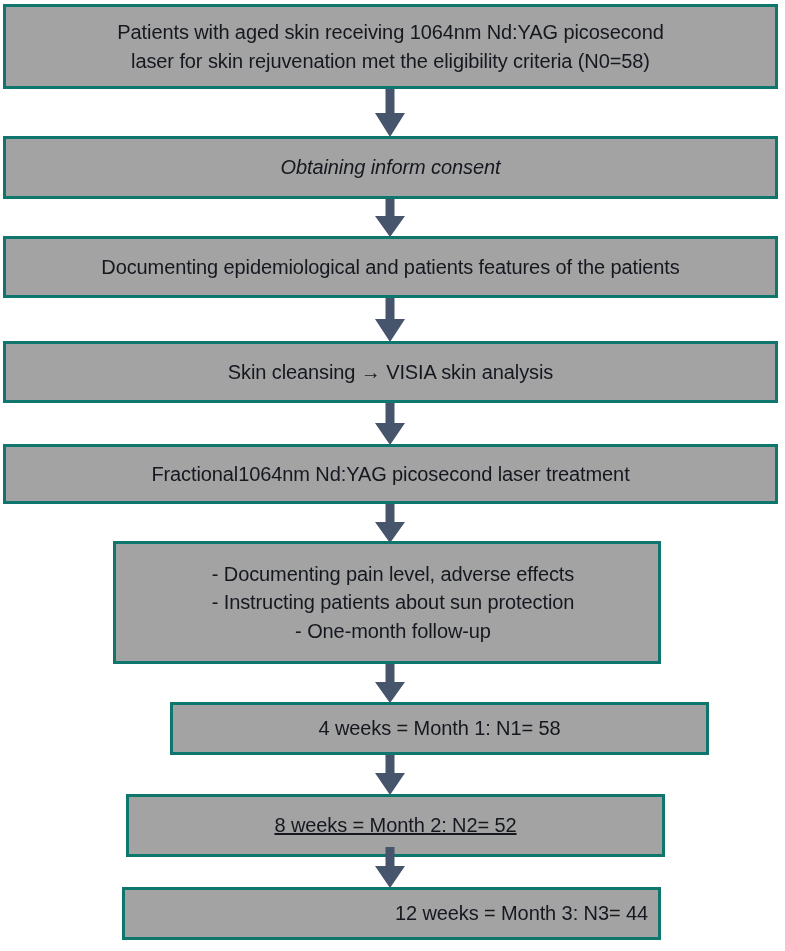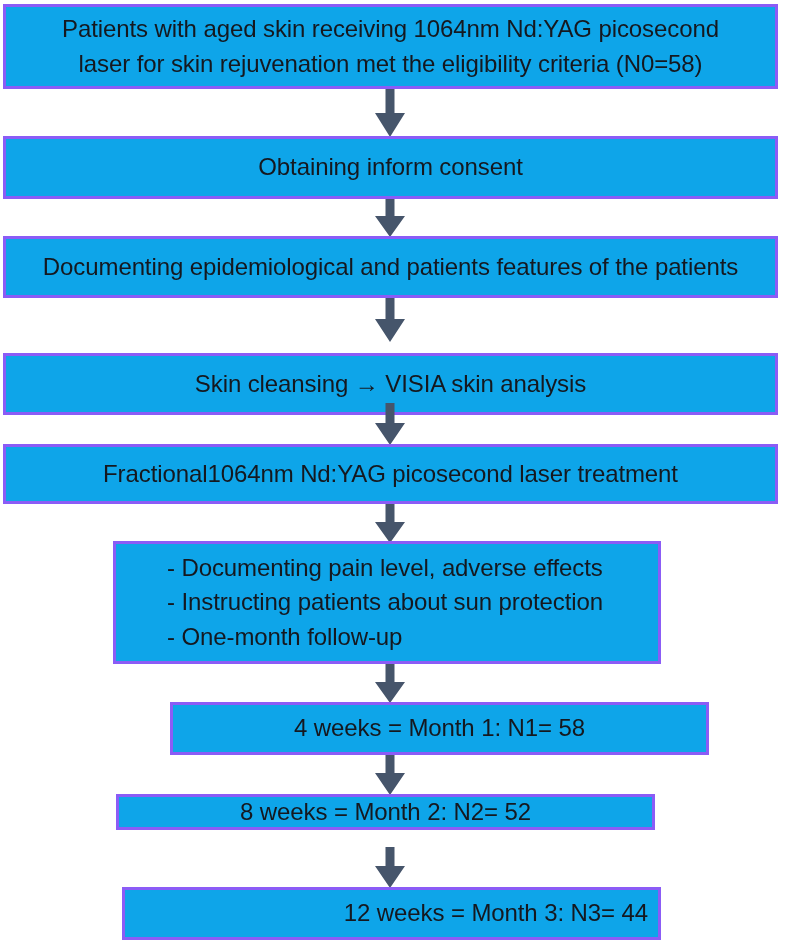--- a/index.html
+++ b/index.html
@@ -24,13 +24,13 @@
   .node {
     position: absolute;
     box-sizing: border-box;
-    background: #0ea5e9;
-    border: 3px solid #8b5cf6;
+    background: #a3a3a3;
+    border: 3px solid #0f766e;
     display: flex;
     align-items: center;
     justify-content: center;
     color: #15181f;
-    font-size: 24px;
+    font-size: 20px;
     line-height: 1.42;
     text-align: center;
     letter-spacing: -0.1px;

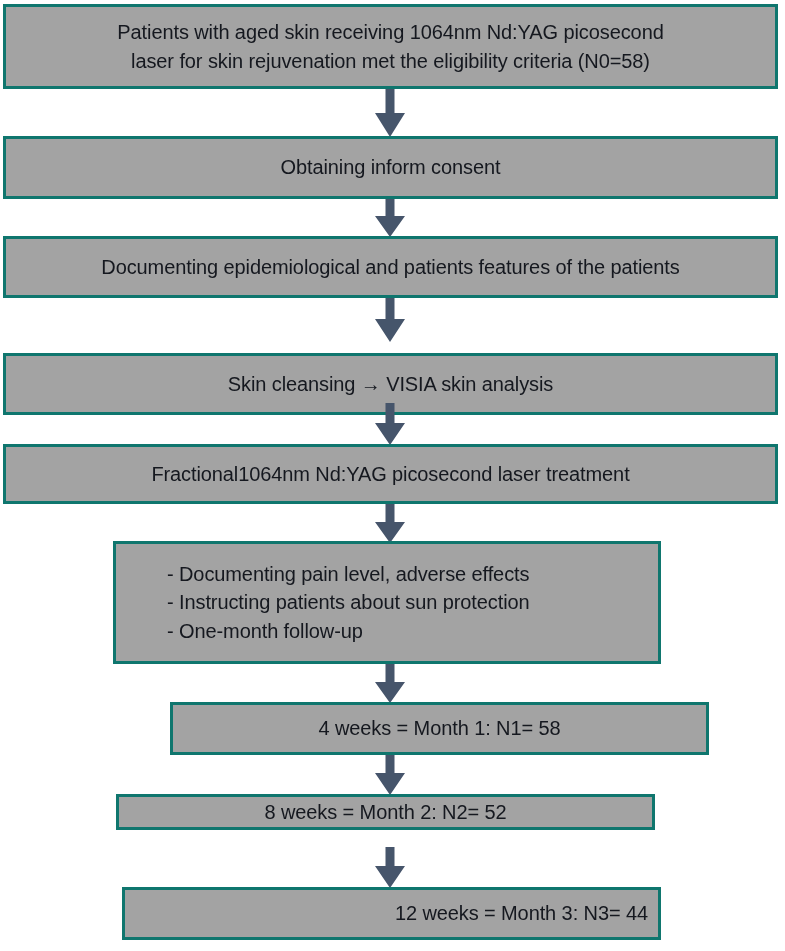--- a/index.html
+++ b/index.html
@@ -76,7 +76,7 @@
     </svg>
   </div>
 
-  <div class="node" style="left:3px; top:136px; width:775px; height:63px;">
+  <div class="node" style="left:3px; top:136px; width:775px; height:63px;font-style:italic;">
     <span class="txt">Obtaining inform consent</span>
   </div>
 

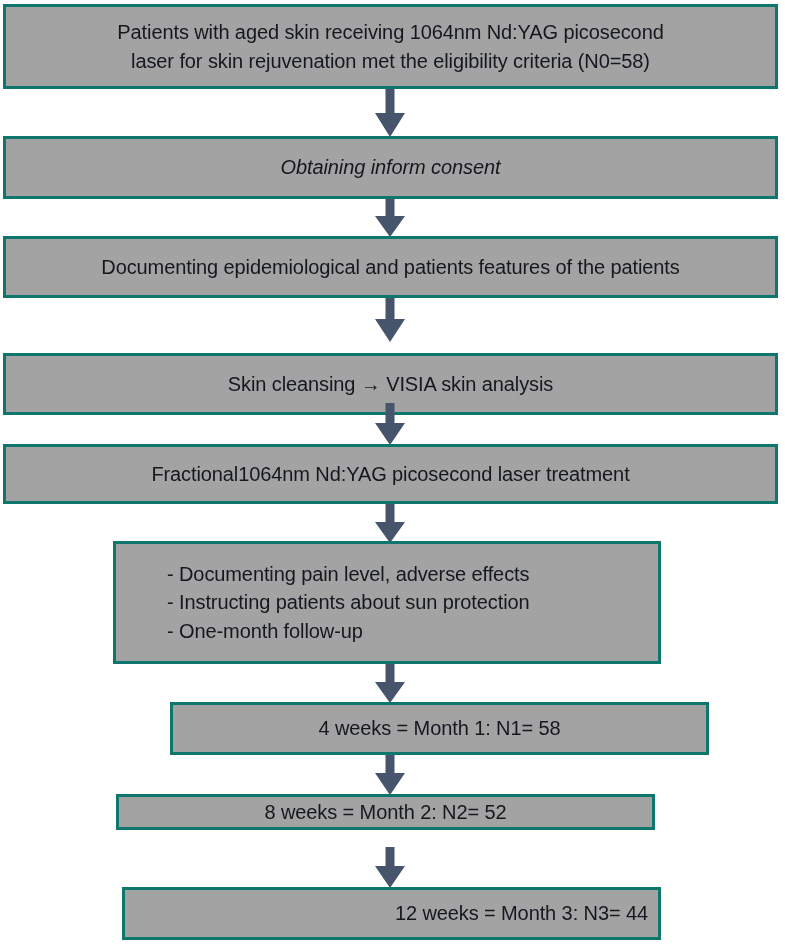--- a/index.html
+++ b/index.html
@@ -96,7 +96,7 @@
     </svg>
   </div>
 
-  <div class="node" style="left:3px; top:341px; width:775px; height:62px;margin-top:12px;">
+  <div class="node" style="left:3px; top:341px; width:775px; height:62px;">
     <span class="txt">Skin cleansing → VISIA skin analysis</span>
   </div>
 

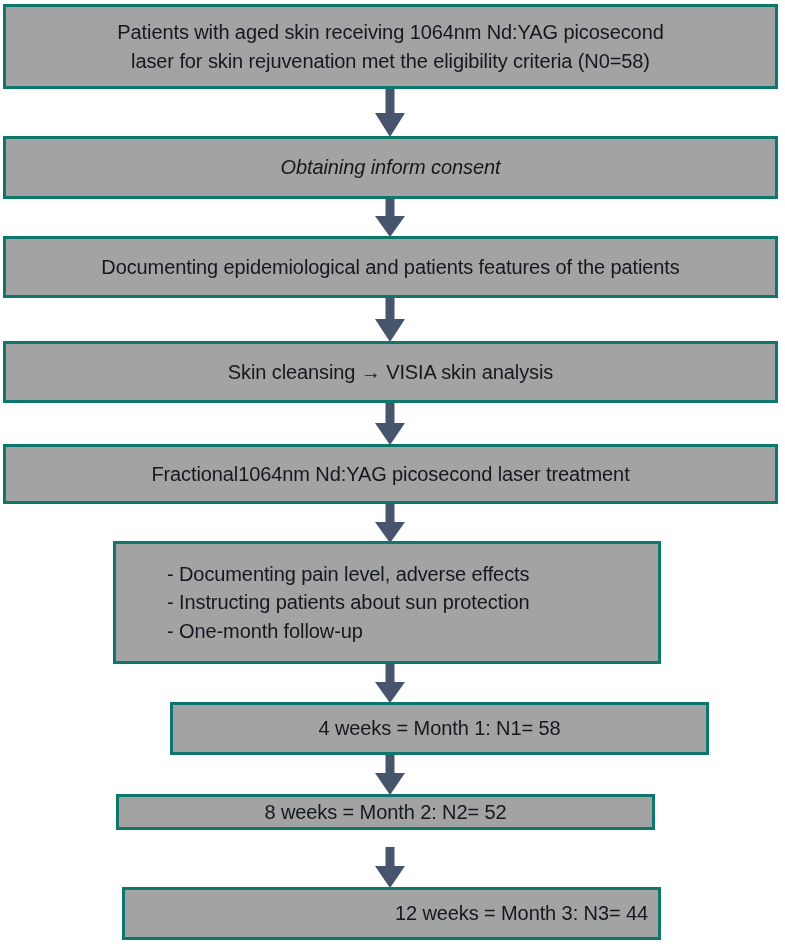--- a/index.html
+++ b/index.html
@@ -46,9 +46,8 @@
     justify-content: flex-start;
   }
   .node.left-align .txt {
-    text-align: left;
+    text-align: center;
     padding-left: 22px;
-    margin-left: 29px;
   }
   .arrow {
     position: absolute;

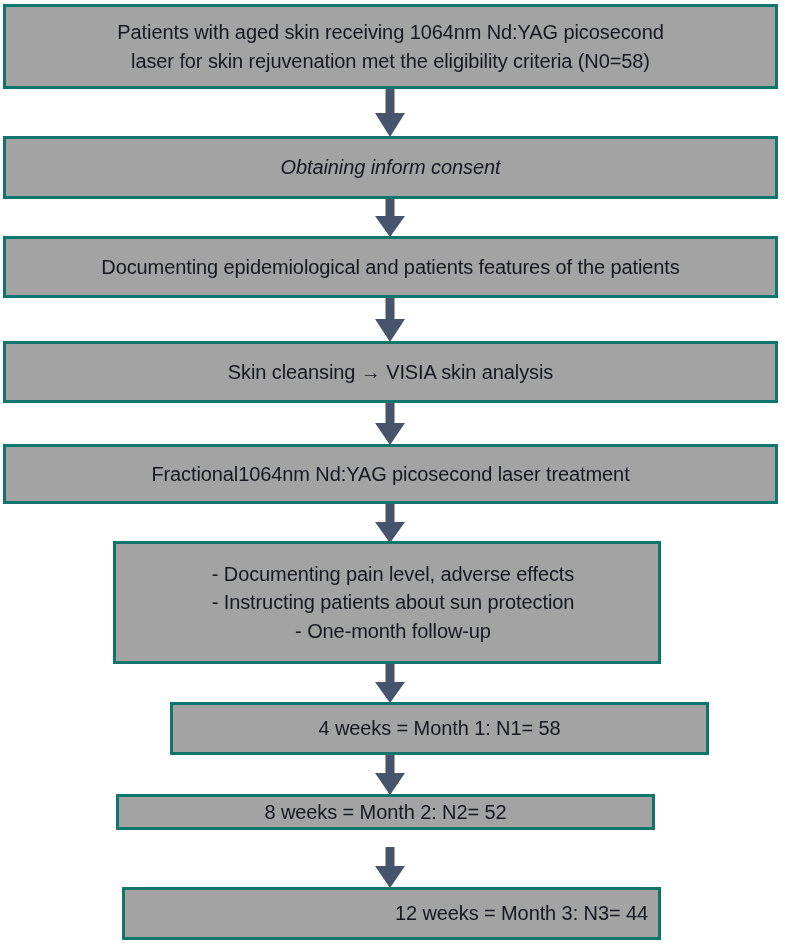--- a/index.html
+++ b/index.html
@@ -137,7 +137,7 @@
     </svg>
   </div>
 
-  <div class="node" style="left:116px; top:794px; width:539px; height:36px;">
+  <div class="node" style="left:126px; top:794px; width:539px; height:63px;text-decoration:underline;">
     <span class="txt">8 weeks = Month 2: N2= 52</span>
   </div>
 

